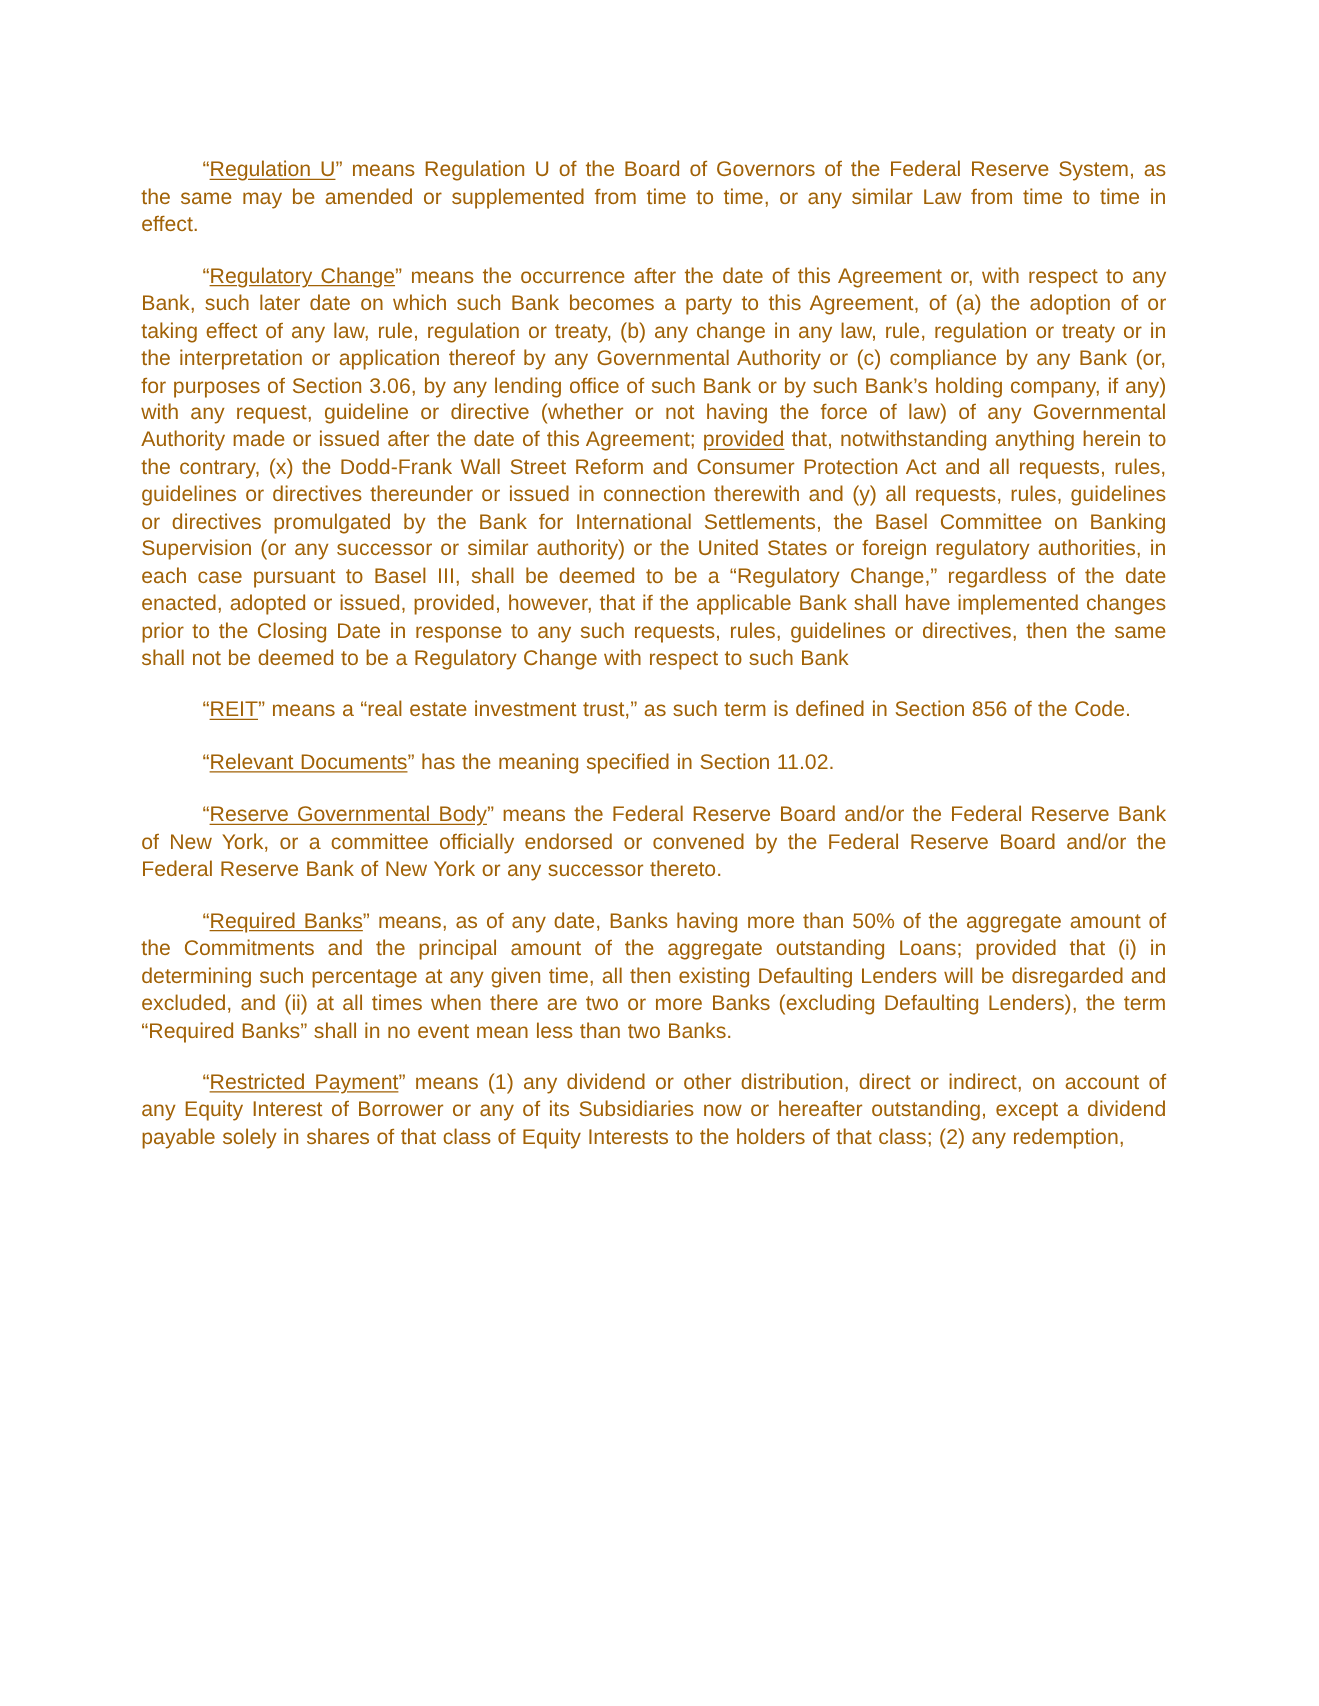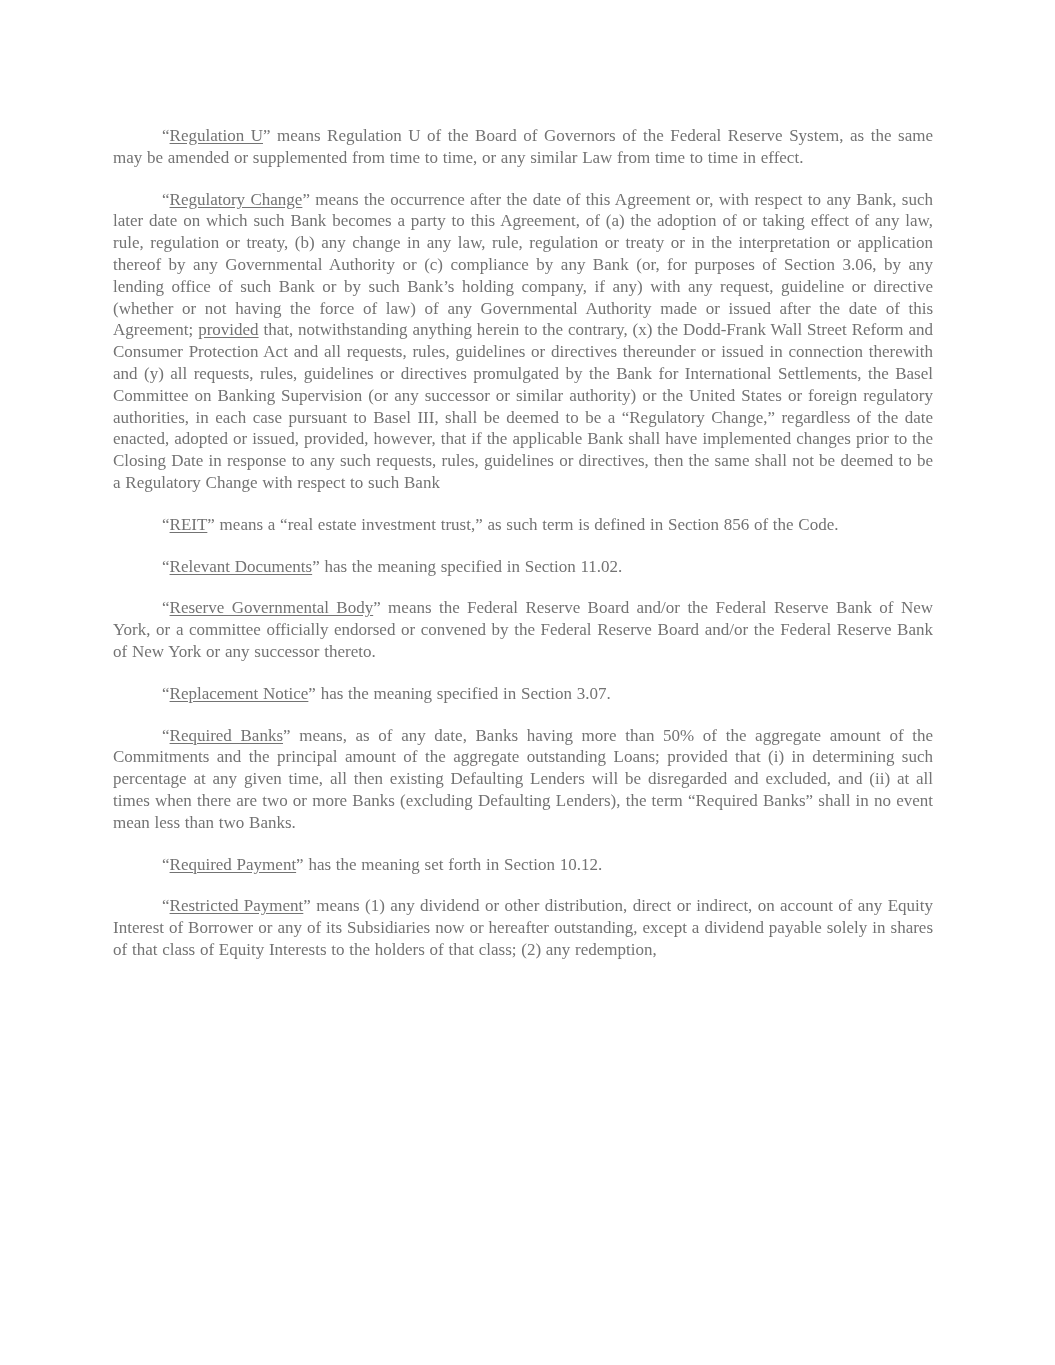--- a/index.html
+++ b/index.html
@@ -8,8 +8,8 @@
     width: 1055px;
     height: 1043px;
     background: #ffffff;
-    color: #737373;
-    font-family: Liberation Serif, serif;
+    color: #a16207;
+    font-family: Liberation Sans, sans-serif;
     overflow: hidden;
   }
   .content {

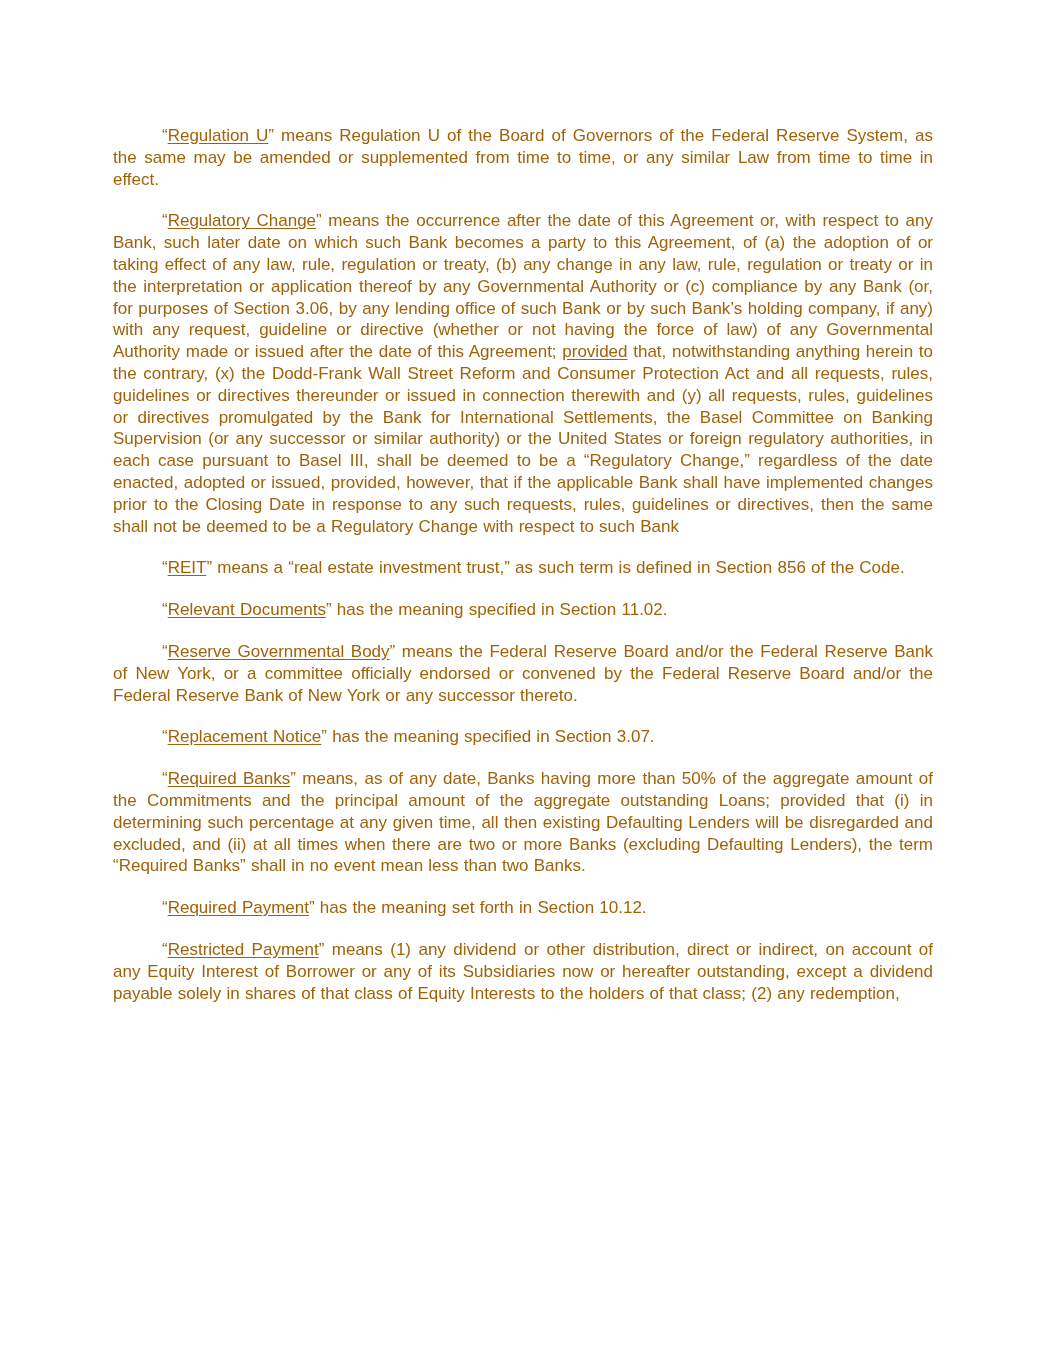--- a/index.html
+++ b/index.html
@@ -50,7 +50,6 @@
       <p class="para"><span>“</span><span class="u">REIT</span><span>” means a “real estate investment trust,” as such term is defined in Section 856 of the Code.</span></p>
       <p class="para"><span>“</span><span class="u">Relevant Documents</span><span>” has the meaning specified in Section 11.02.</span></p>
       <p class="para"><span>“</span><span class="u">Reserve Governmental Body</span><span>” means the Federal Reserve Board and/or the Federal Reserve Bank of New York, or a committee officially endorsed or convened by the Federal Reserve Board and/or the Federal Reserve Bank of New York or any successor thereto.</span></p>
-      <p class="para"><span>“</span><span class="u">Replacement Notice</span><span>” has the meaning specified in Section 3.07.</span></p>
       <p class="para"><span>“</span><span class="u">Required Banks</span><span>”  means, as of any date, Banks having more than 50% of the aggregate amount of the Commitments and the principal amount of the aggregate outstanding Loans; provided that (i) in determining such percentage at any given time, all then existing Defaulting Lenders will be disregarded and excluded, and (ii) at all times when there are two or more Banks (excluding Defaulting Lenders), the term “Required Banks” shall in no event mean less than two Banks.</span></p>
       <p class="para"><span>“</span><span class="u">Required Payment</span><span>” has the meaning set forth in Section 10.12.</span></p>
       <p class="para"><span>“</span><span class="u">Restricted Payment</span><span>” means (1) any dividend or other distribution, direct or indirect, on account of any Equity Interest of Borrower or any of its Subsidiaries now or hereafter outstanding, except a dividend payable solely in shares of that class of Equity Interests to the holders of that class; (2) any redemption,</span></p>

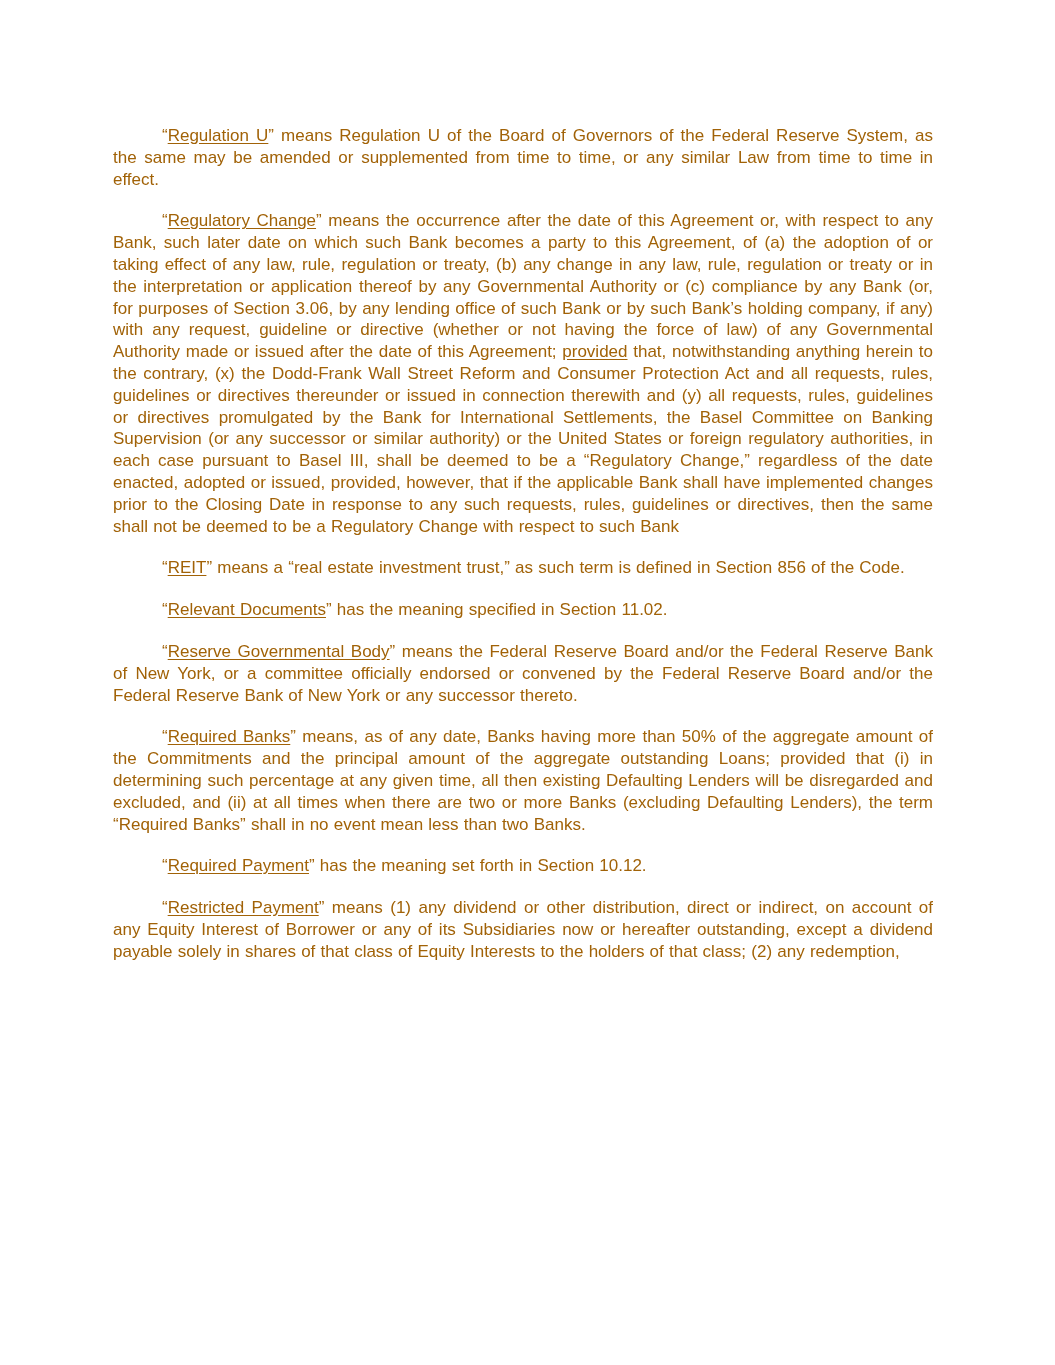--- a/index.html
+++ b/index.html
@@ -51,7 +51,6 @@
       <p class="para"><span>“</span><span class="u">Relevant Documents</span><span>” has the meaning specified in Section 11.02.</span></p>
       <p class="para"><span>“</span><span class="u">Reserve Governmental Body</span><span>” means the Federal Reserve Board and/or the Federal Reserve Bank of New York, or a committee officially endorsed or convened by the Federal Reserve Board and/or the Federal Reserve Bank of New York or any successor thereto.</span></p>
       <p class="para"><span>“</span><span class="u">Required Banks</span><span>”  means, as of any date, Banks having more than 50% of the aggregate amount of the Commitments and the principal amount of the aggregate outstanding Loans; provided that (i) in determining such percentage at any given time, all then existing Defaulting Lenders will be disregarded and excluded, and (ii) at all times when there are two or more Banks (excluding Defaulting Lenders), the term “Required Banks” shall in no event mean less than two Banks.</span></p>
-      <p class="para"><span>“</span><span class="u">Required Payment</span><span>” has the meaning set forth in Section 10.12.</span></p>
       <p class="para"><span>“</span><span class="u">Restricted Payment</span><span>” means (1) any dividend or other distribution, direct or indirect, on account of any Equity Interest of Borrower or any of its Subsidiaries now or hereafter outstanding, except a dividend payable solely in shares of that class of Equity Interests to the holders of that class; (2) any redemption,</span></p>
     </div>
   <div class="footer">- 25 -</div>

